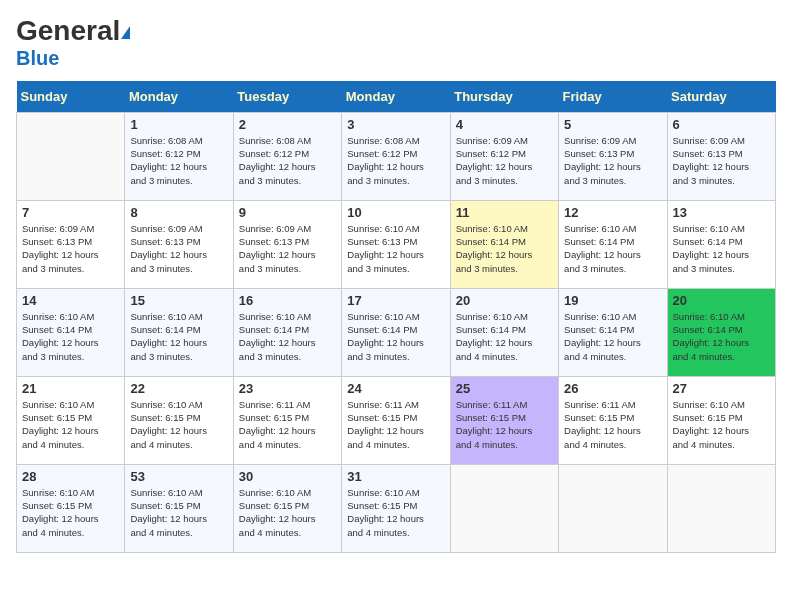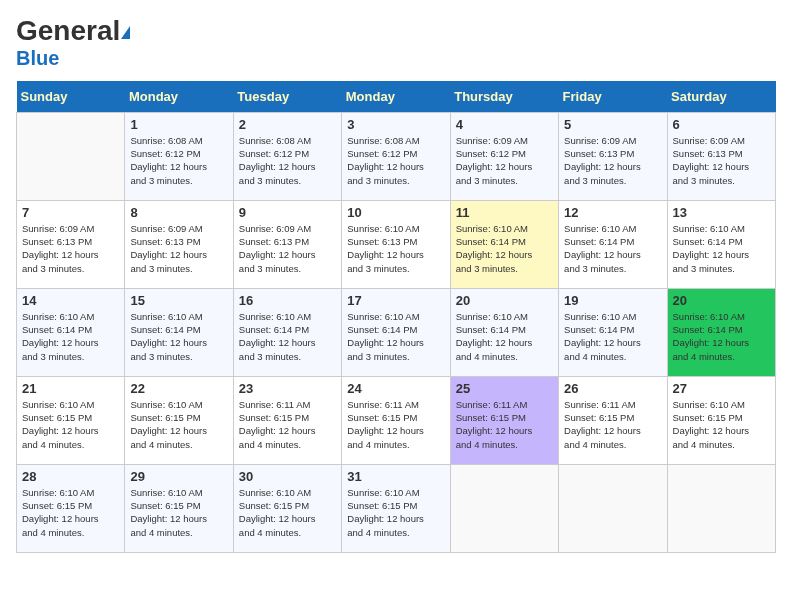--- a/index.html
+++ b/index.html
@@ -325,7 +325,7 @@
 and 4 minutes.</div>
         </td>
         <td style="background-color: rgb(245, 248, 255);">
-          <span class="day-num">29</span>
+          <span class="day-num">53</span>
           <div class="cell-info" style="white-space: pre-line;">Sunrise: 6:10 AM
 Sunset: 6:15 PM
 Daylight: 12 hours

